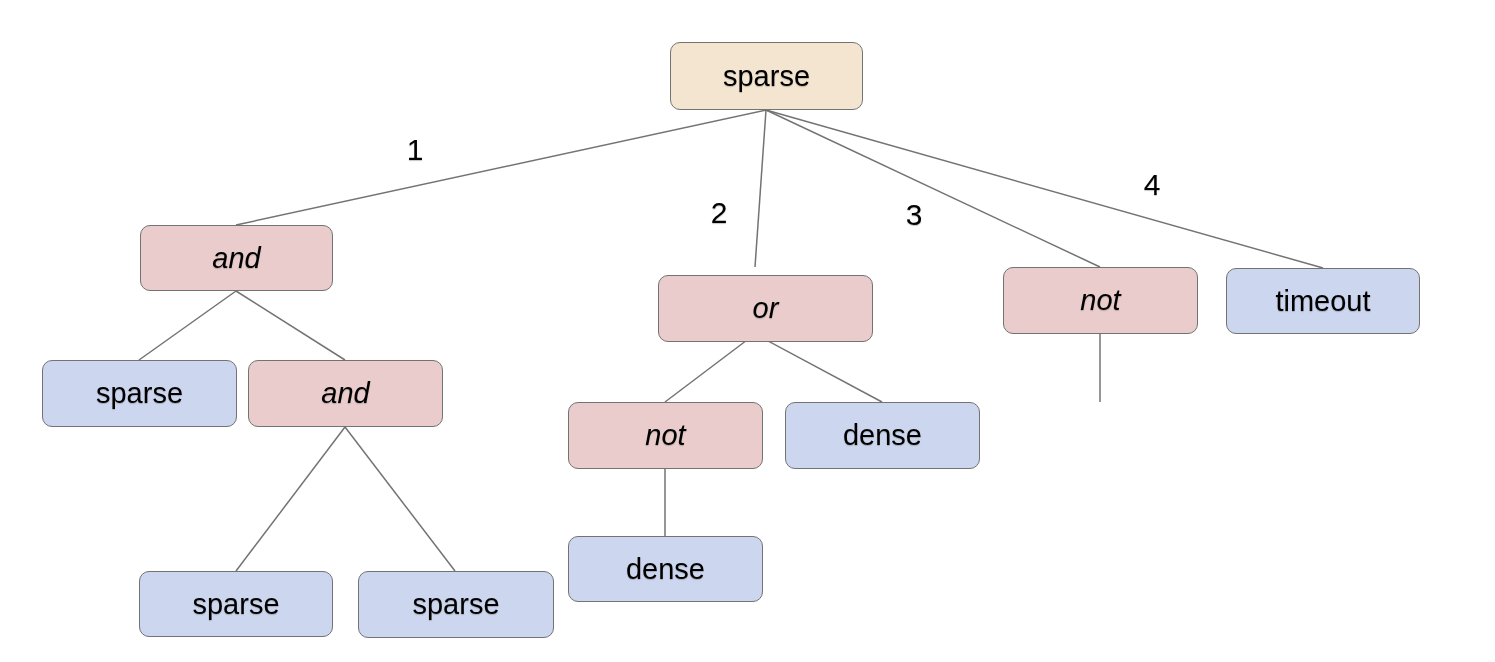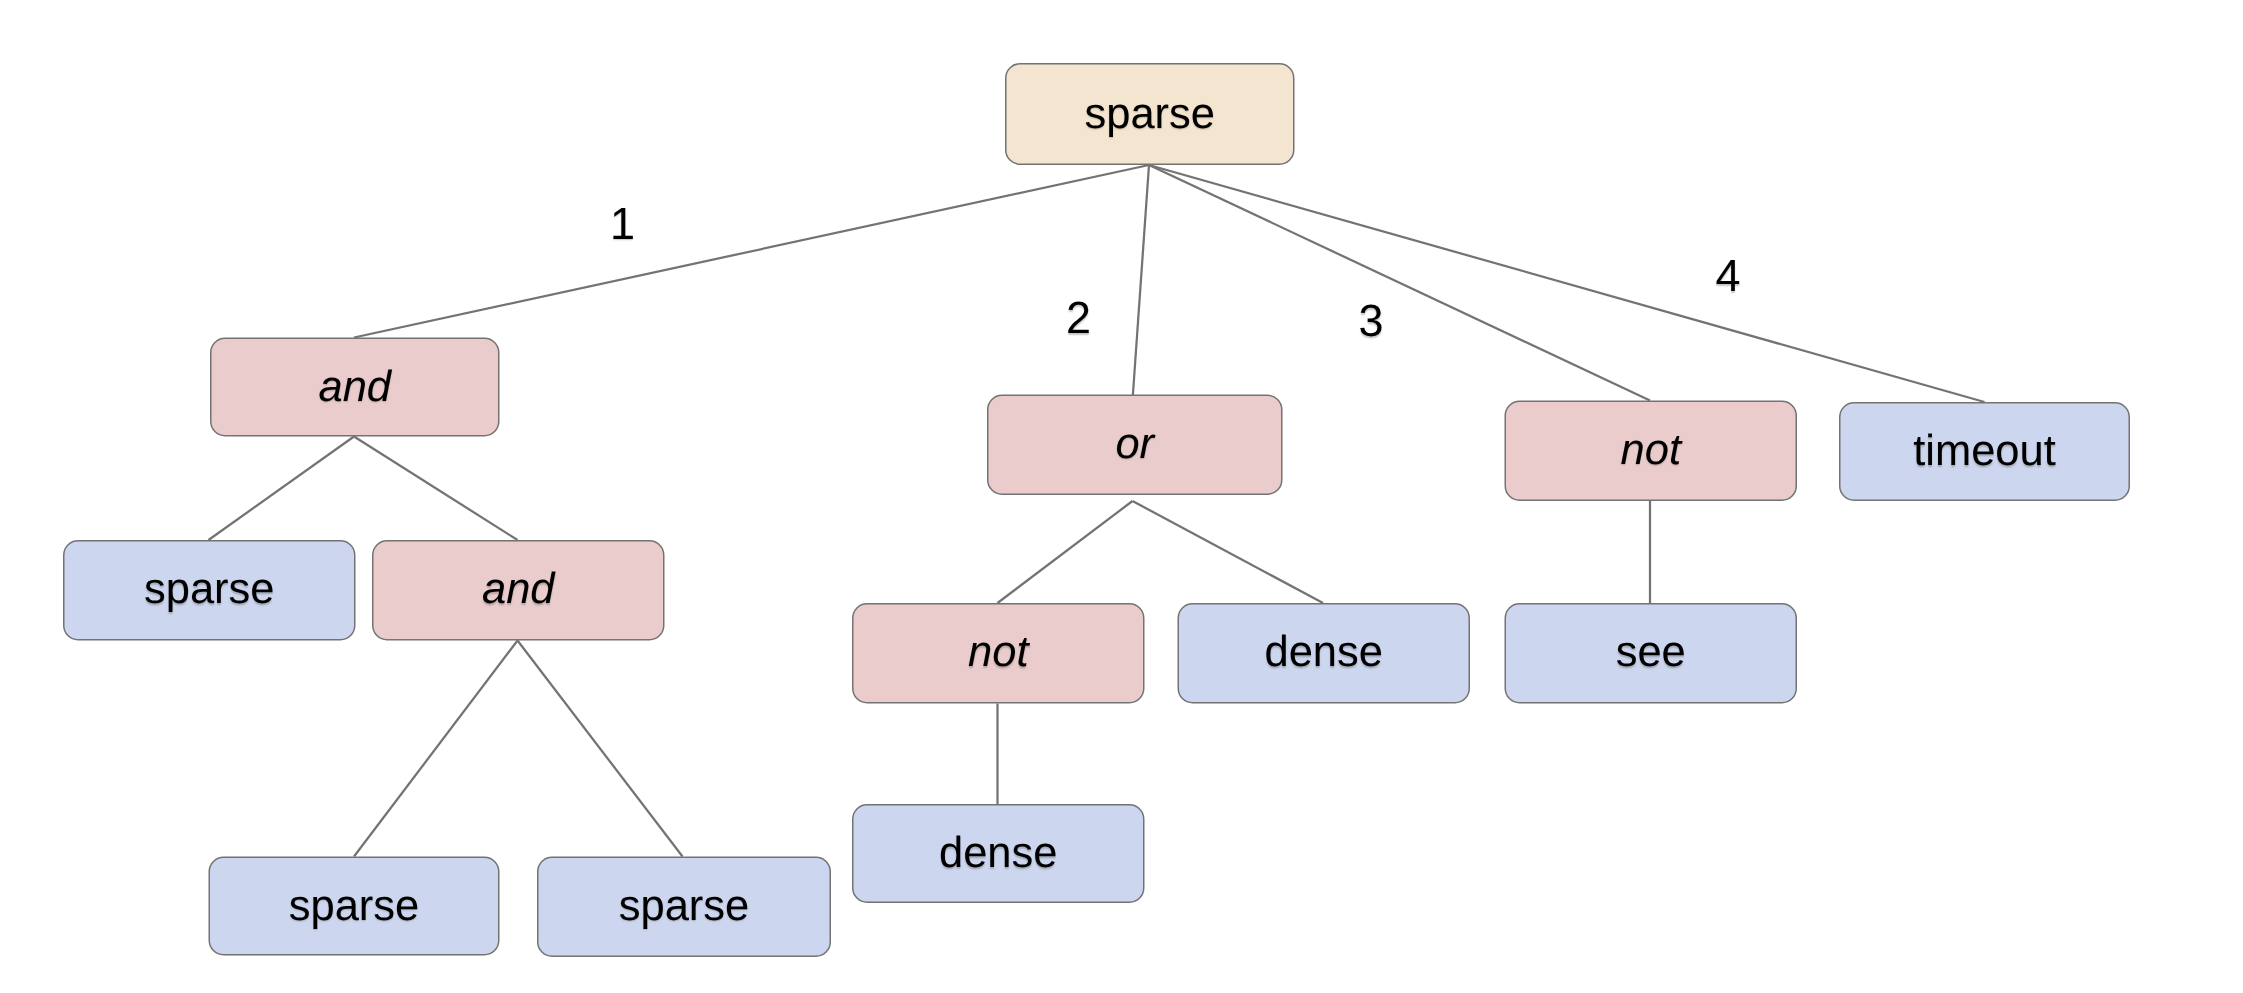--- a/index.html
+++ b/index.html
@@ -74,7 +74,7 @@
   <div class="node root" style="left:670px;  top:42px;  width:193px; height:68px;">sparse</div>
 
   <div class="node op" style="left:140px;  top:225px; width:193px; height:66px;">and</div>
-  <div class="node op" style="left:658px;  top:263px; width:197px; height:67px;">or</div>
+  <div class="node op" style="left:658px;  top:275px; width:215px; height:67px;">or</div>
   <div class="node op" style="left:1003px; top:267px; width:195px; height:67px;">not</div>
   <div class="node leaf" style="left:1226px; top:268px; width:194px; height:66px;">timeout</div>
 

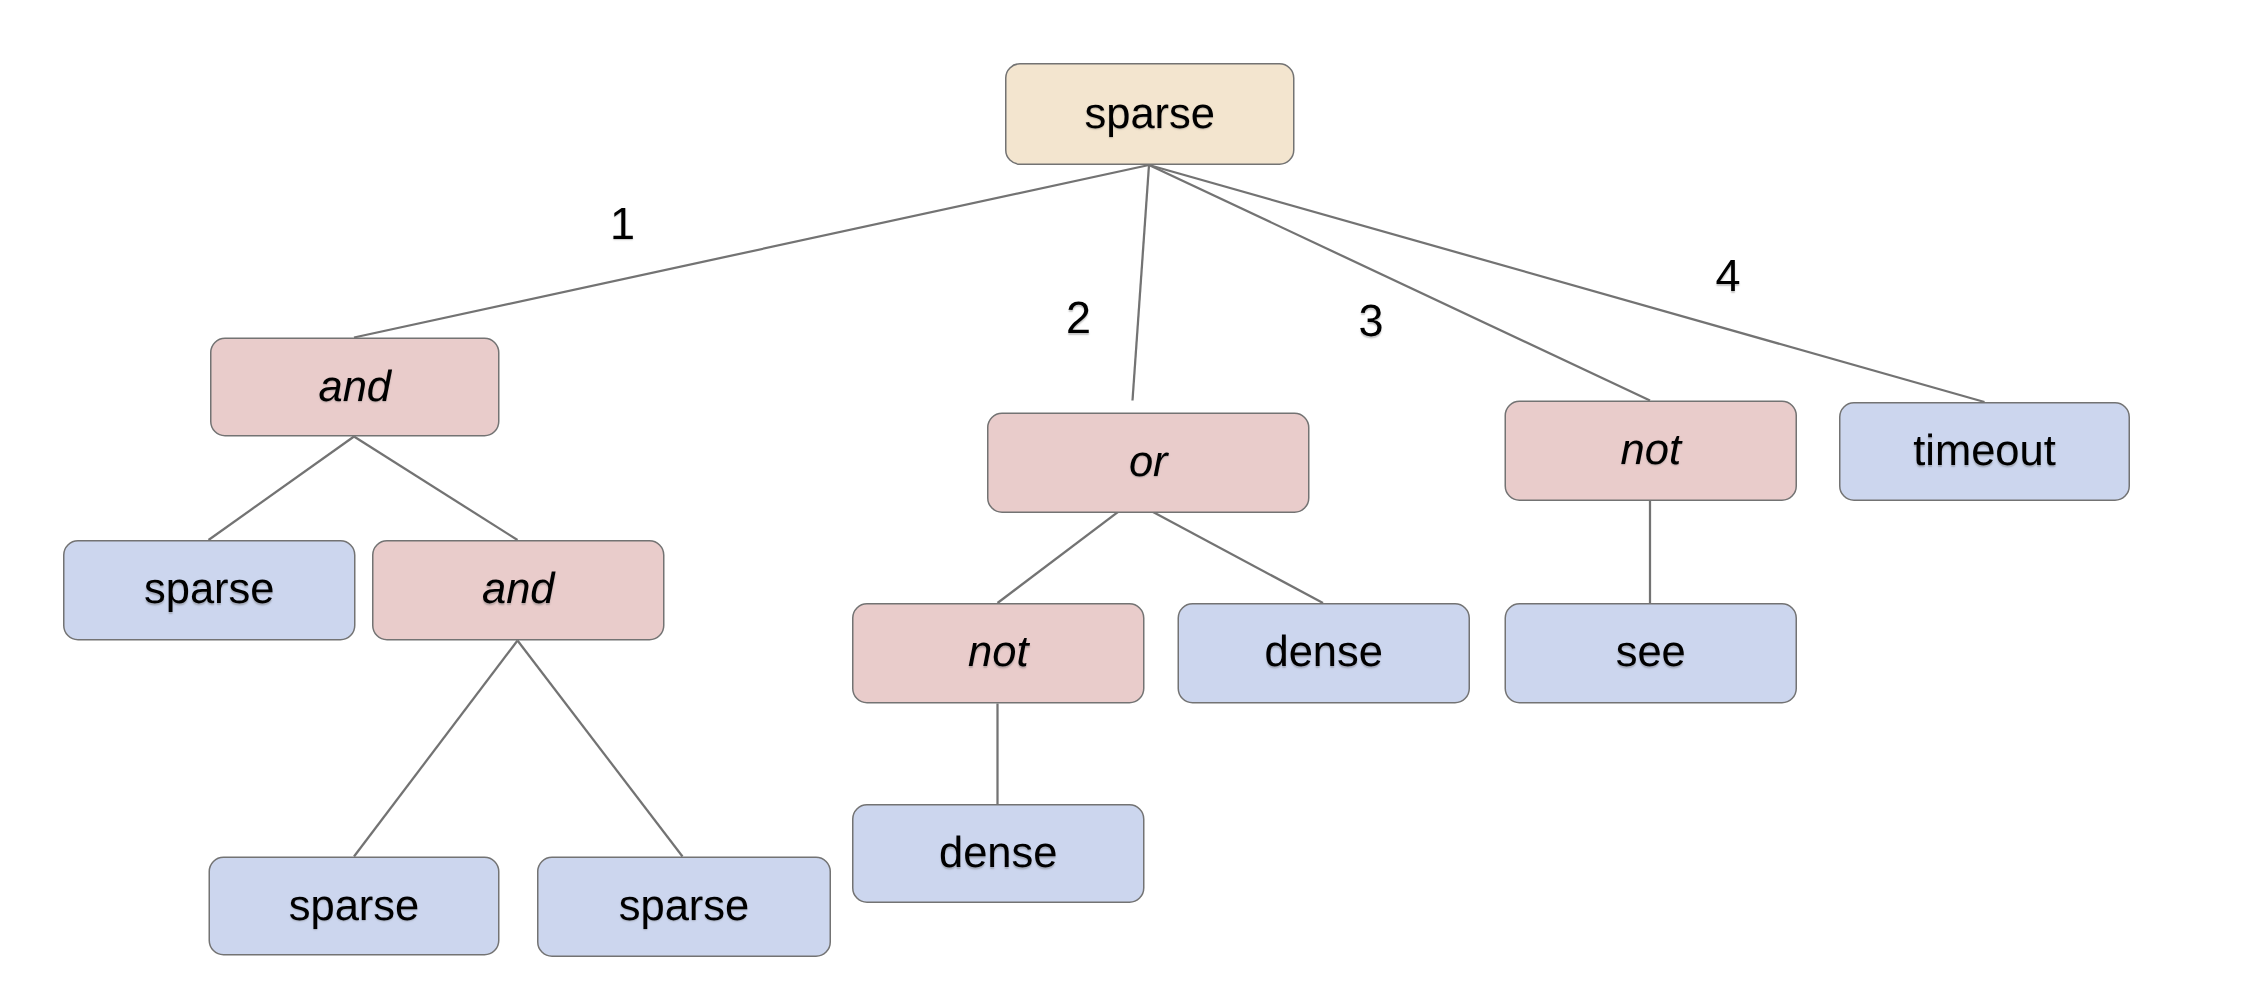--- a/index.html
+++ b/index.html
@@ -82,7 +82,6 @@
   <div class="node op" style="left:248px;  top:360px; width:195px; height:67px;">and</div>
   <div class="node op" style="left:568px;  top:402px; width:195px; height:67px;">not</div>
   <div class="node leaf" style="left:785px;  top:402px; width:195px; height:67px;">dense</div>
-  <div class="node leaf" style="left:1003px; top:402px; width:195px; height:67px;">see</div>
 
   <div class="node leaf" style="left:139px;  top:571px; width:194px; height:66px;">sparse</div>
   <div class="node leaf" style="left:358px;  top:571px; width:196px; height:67px;">sparse</div>

